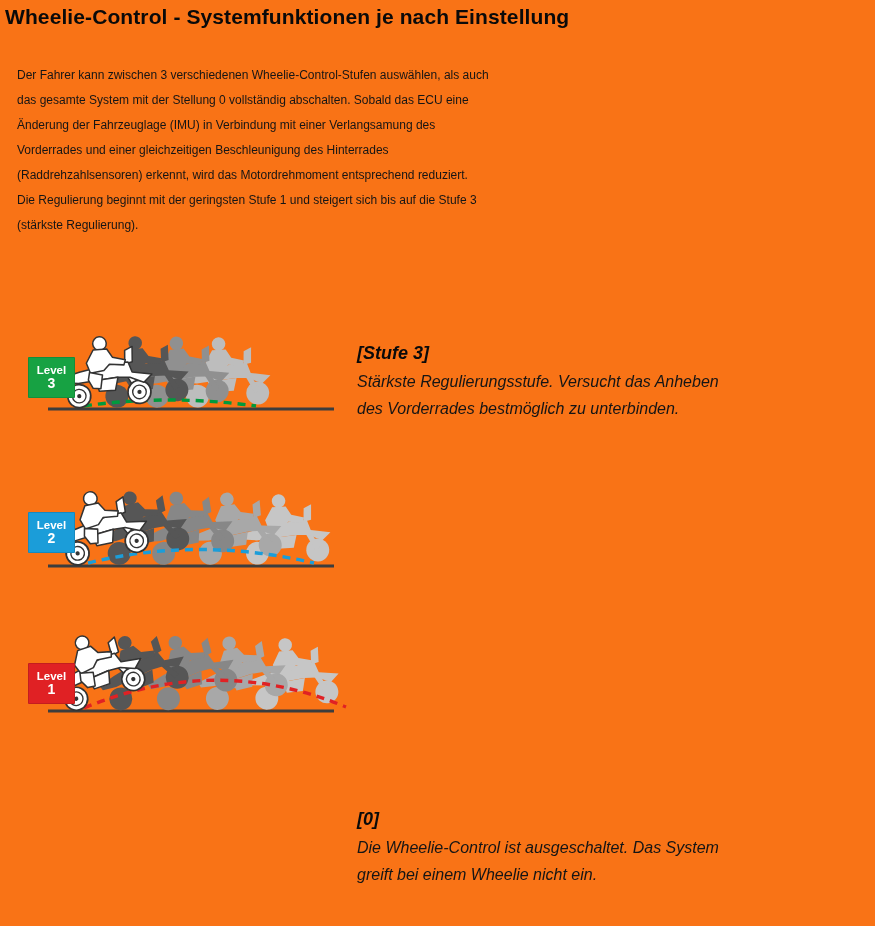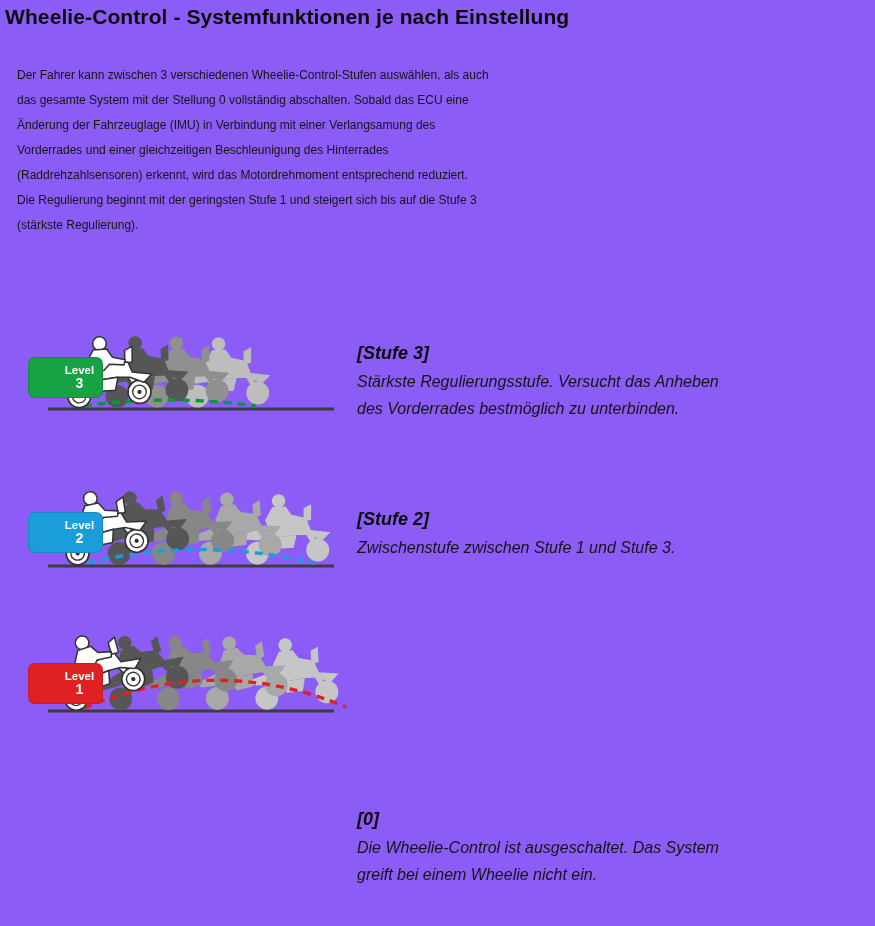--- a/index.html
+++ b/index.html
@@ -4,7 +4,7 @@
 <style>
   html,body { margin:0; padding:0; background:#fff; }
   .page {
-    position:relative; width:875px; height:926px; background:#8b5cf6;
+    position:relative; width:875px; height:926px; background:#f97316;
     font-family:"Liberation Sans","DejaVu Sans",sans-serif; color:#111;
     overflow:hidden;
   }

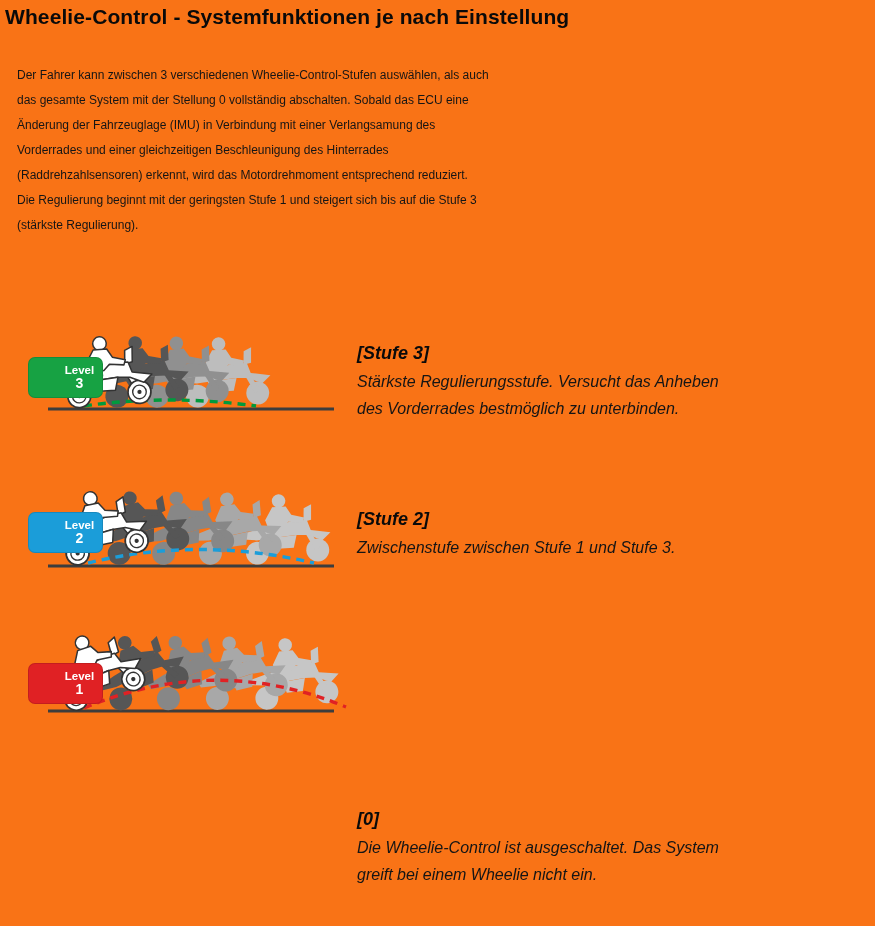--- a/index.html
+++ b/index.html
@@ -21,11 +21,10 @@
   .traj { fill:none; stroke:var(--traj,#888); stroke-width:3.4; stroke-dasharray:8 6; }
   .ground { stroke:#3d3d3d; stroke-width:3; }
   .badge {
-    position:absolute; left:10px; width:47px; height:41px; border-radius:7px;
+    position:absolute; left:10px; width:47px; height:41px; border-radius:1px;
     background:var(--badge,#999); color:#fff; display:flex; flex-direction:column;
     align-items:center; justify-content:center; line-height:1.05; font-weight:700;
     box-shadow: inset 0 0 0 1px rgba(0,0,0,0.12);
-    padding-left: 28px;
   }
   .badge .lbl { font-size:11.5px; }
   .badge .num { font-size:14px; }

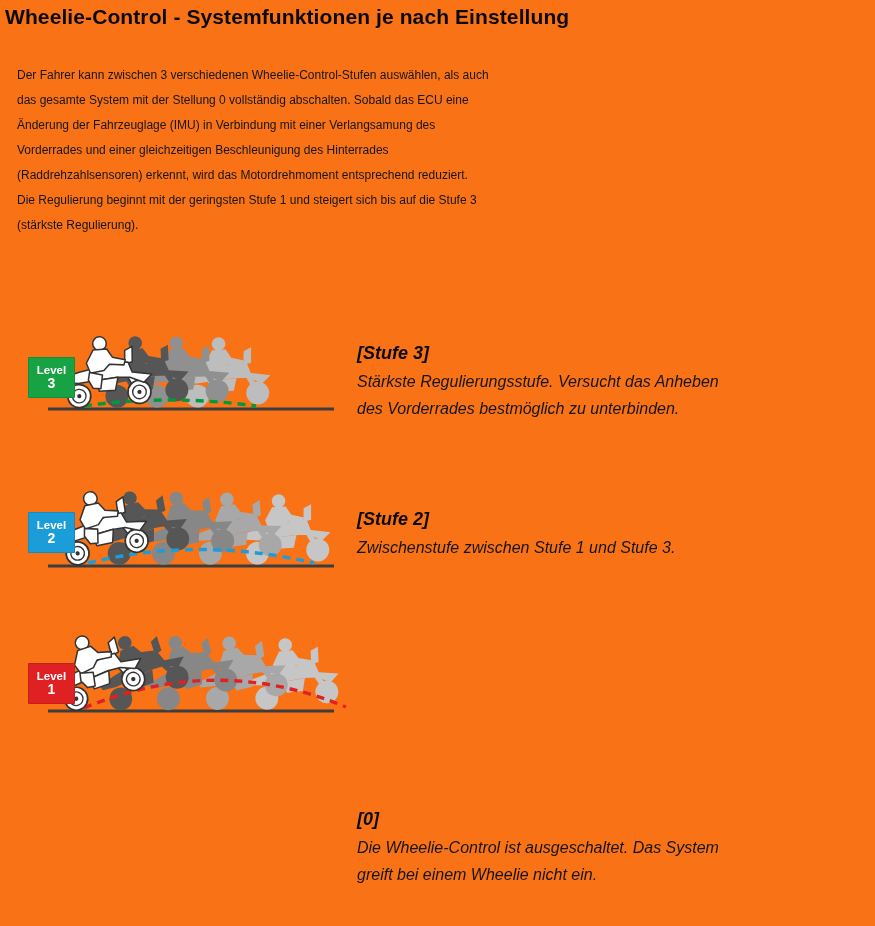--- a/index.html
+++ b/index.html
@@ -113,10 +113,6 @@
       <span class="num">2</span>
     </div>
   </div>
-  <div class="txt" style="top:506px">
-    <div class="hd">[Stufe 2]</div>
-    <div class="ds">Zwischenstufe zwischen Stufe 1 und Stufe 3.</div>
-  </div>
 
   <div class="illus" style="top: 622px; --traj: #e02124;">
     <svg width="340" height="100" viewBox="0 0 340 100">

